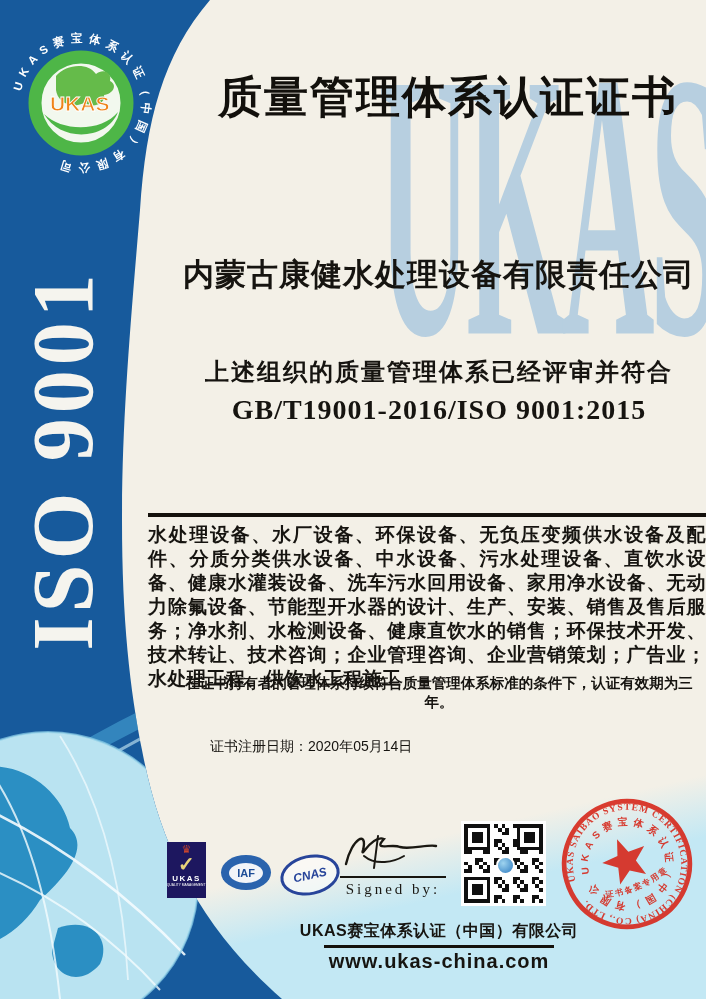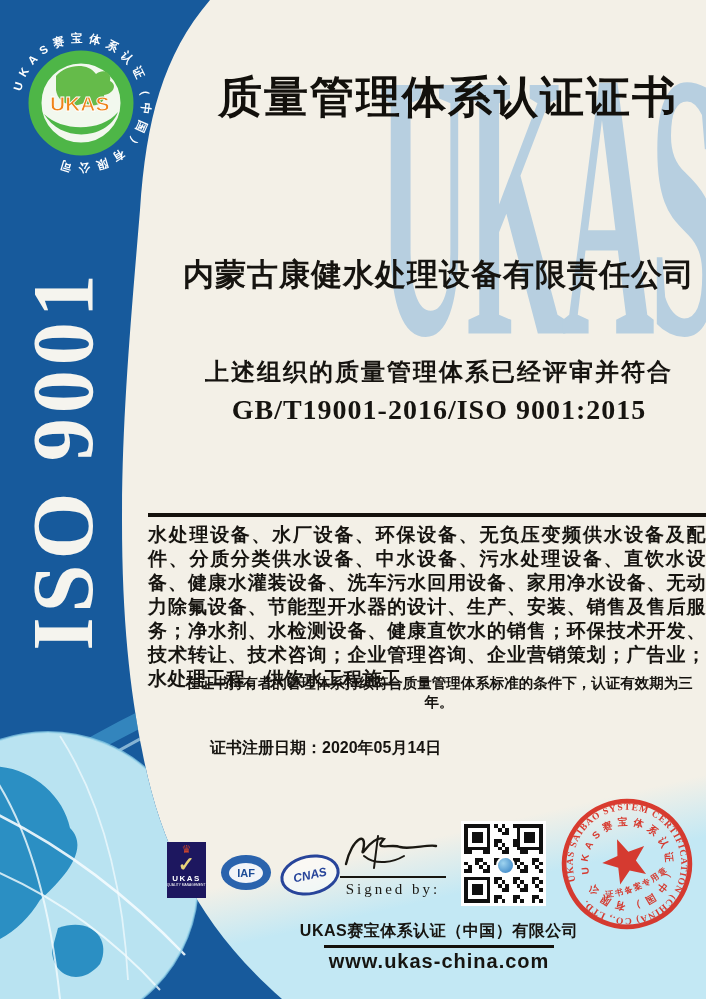--- a/index.html
+++ b/index.html
@@ -37,7 +37,7 @@
   .note1{top:674px;font-family:"Liberation Serif",serif;font-weight:700;font-size:14.5px;}
   .note2{top:697px;font-family:"Liberation Serif",serif;font-weight:700;font-size:14.5px;}
   .dates{top:738px;display:flex;justify-content:space-between;padding:0 68px 0 62px;
-    font-weight:700;font-size:16px;white-space:nowrap;}
+    font-weight:400;font-size:14px;white-space:nowrap;}
   .footer-block{top:921px;}
   .footer-company{font-weight:800;font-size:16px;letter-spacing:0.5px;}
   .footer-rule{width:230px;height:2.5px;background:#14110c;margin:3px auto 2px;}

